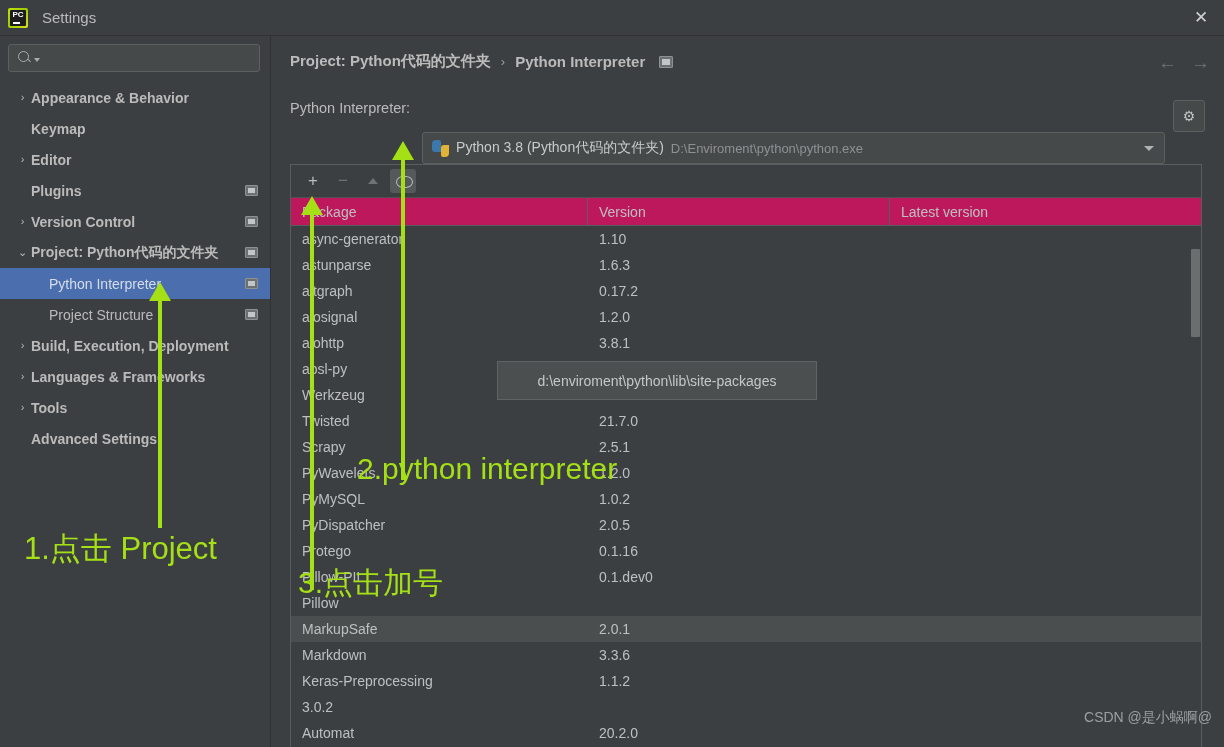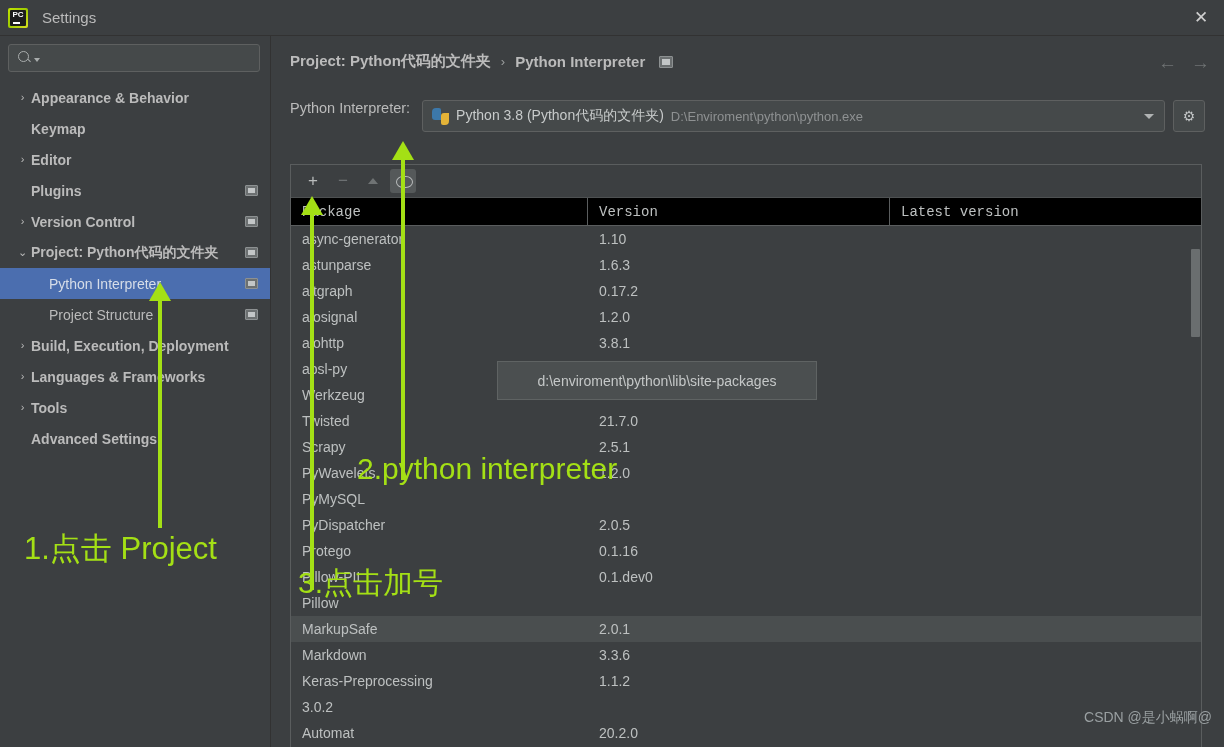--- a/index.html
+++ b/index.html
@@ -150,7 +150,7 @@
   .combo {
     margin-left: 12px; width: 743px; height: 32px;
     background: #45494a; border: 1px solid #5e6060; border-radius: 3px;
-    display: flex; align-items: center; padding: 0 0 0 9px;
+    display: flex; align-items: center; padding: 0 0 0 9px; margin-top: 32px;
   }
   .py-icon {
     width: 17px; height: 17px; position: relative; flex: none; margin-right: 7px;

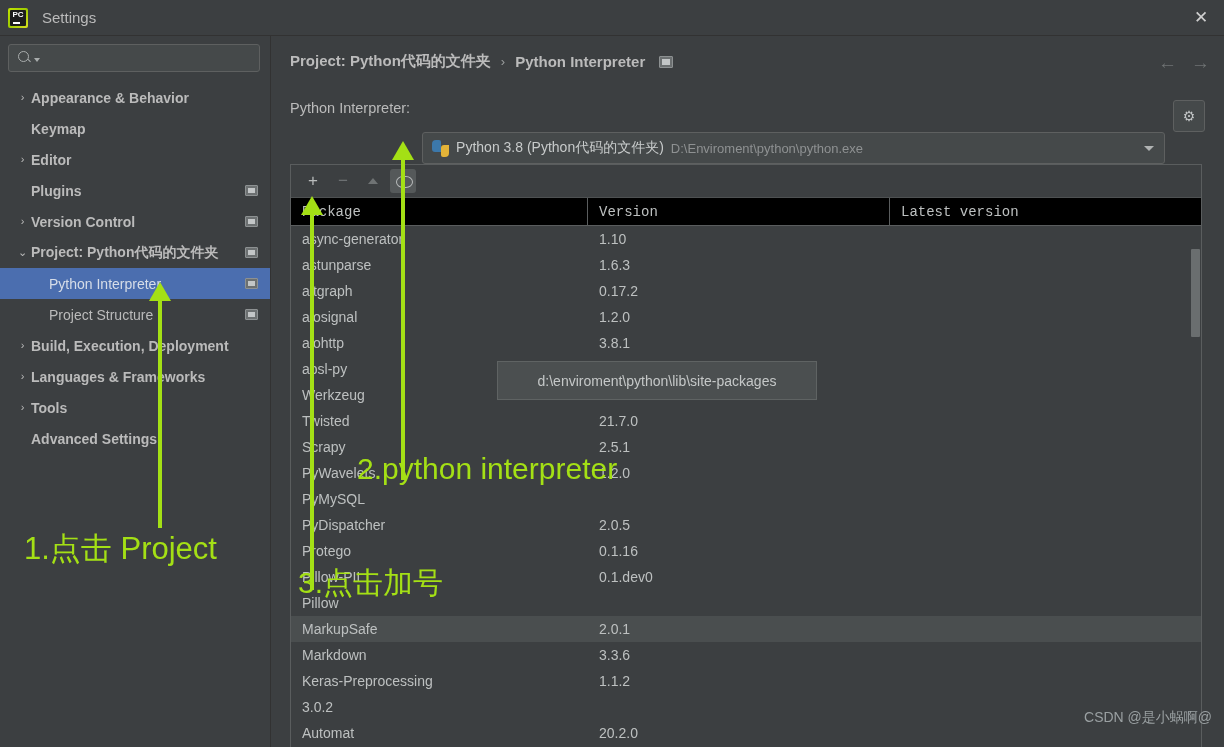--- a/index.html
+++ b/index.html
@@ -223,9 +223,8 @@
 
   .tbl-head {
     height: 28px; display: flex; align-items: center;
-    background: #000000;
+    background: #be185d;
     border-bottom: 1px solid #5a5d5e;
-    font-family: Liberation Mono, monospace;
   }
   .th {
     color: #bdc0c0; font-size: 14px; padding-left: 11px;

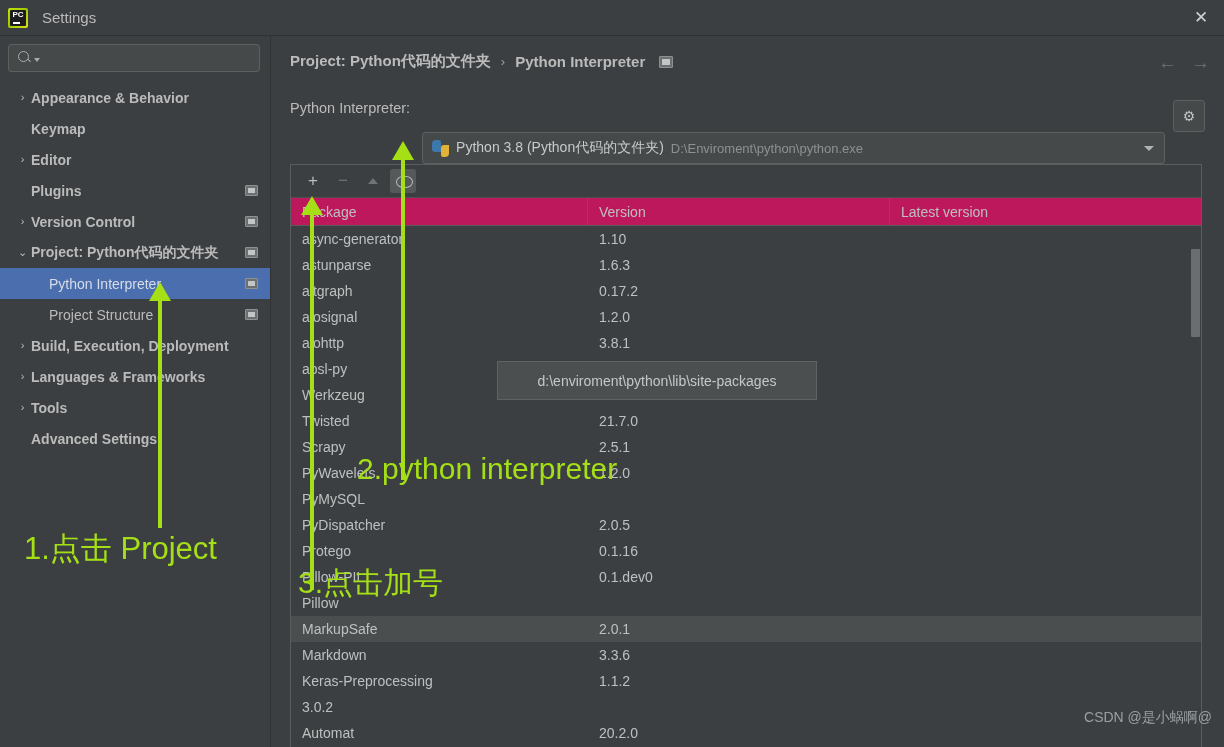--- a/index.html
+++ b/index.html
@@ -466,6 +466,7 @@
           </div>
           <div class="tr">
             <div class="td c0">PyMySQL</div>
+            <div class="td c1">1.0.2</div>
             <div class="td c2"></div>
           </div>
           <div class="tr">

